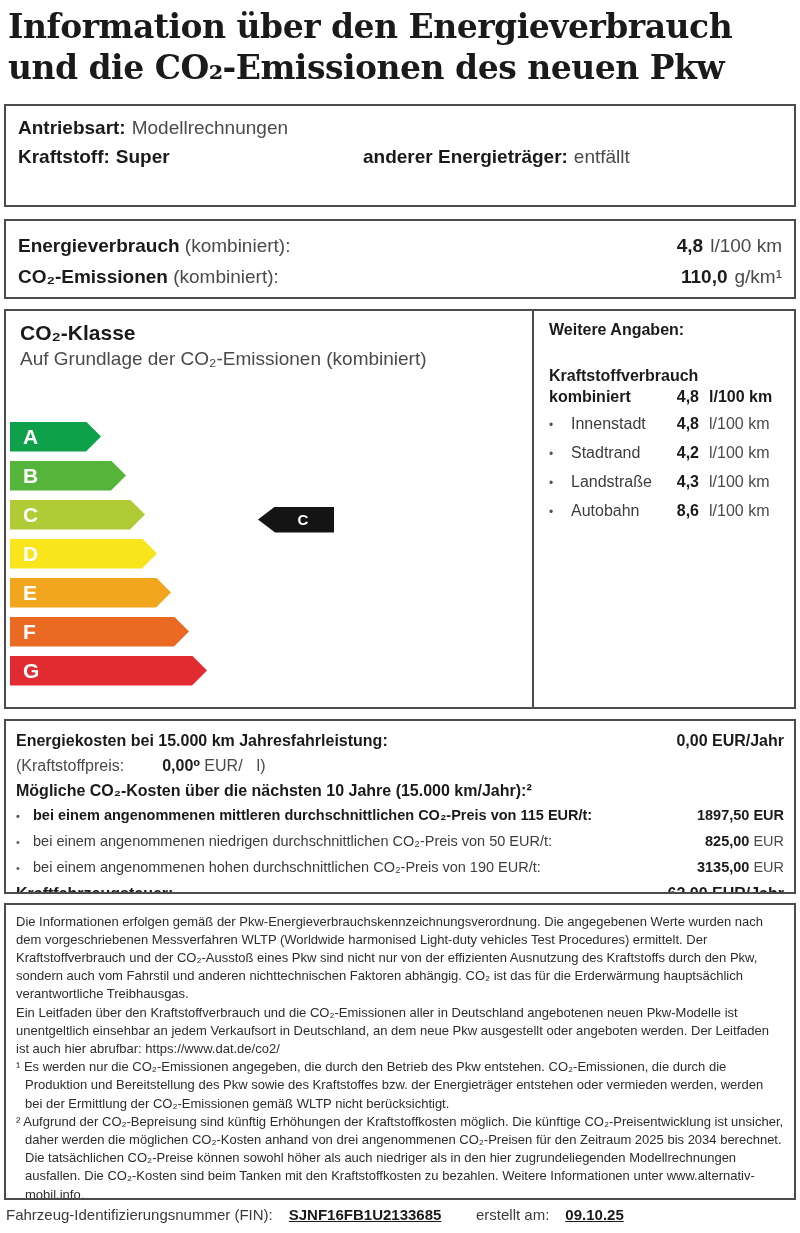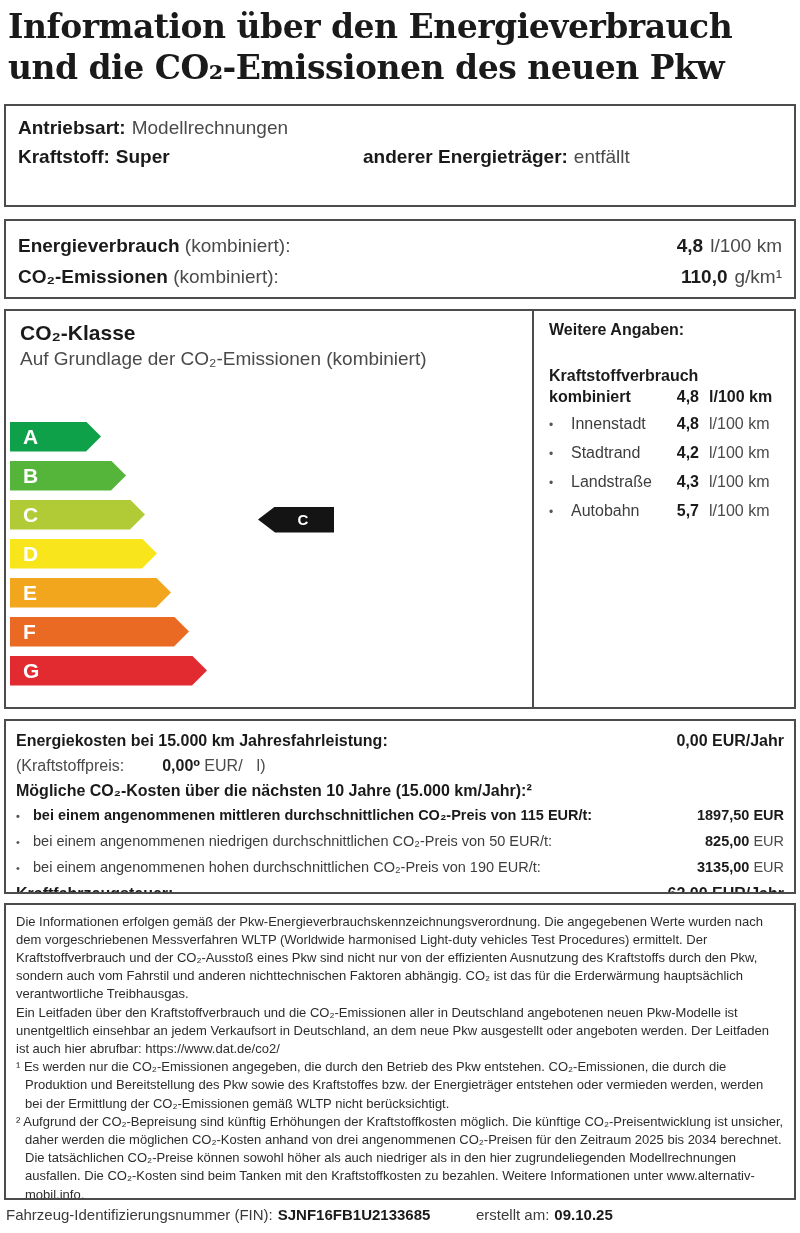--- a/index.html
+++ b/index.html
@@ -211,7 +211,7 @@
       <div class="w-row">
         <span class="w-bullet">•</span>
         <span class="w-label">Autobahn</span>
-        <span class="w-val">5,7</span>
+        <span class="w-val">8,6</span>
         <span class="w-unit">l/100 km</span>
       </div>
     </aside>

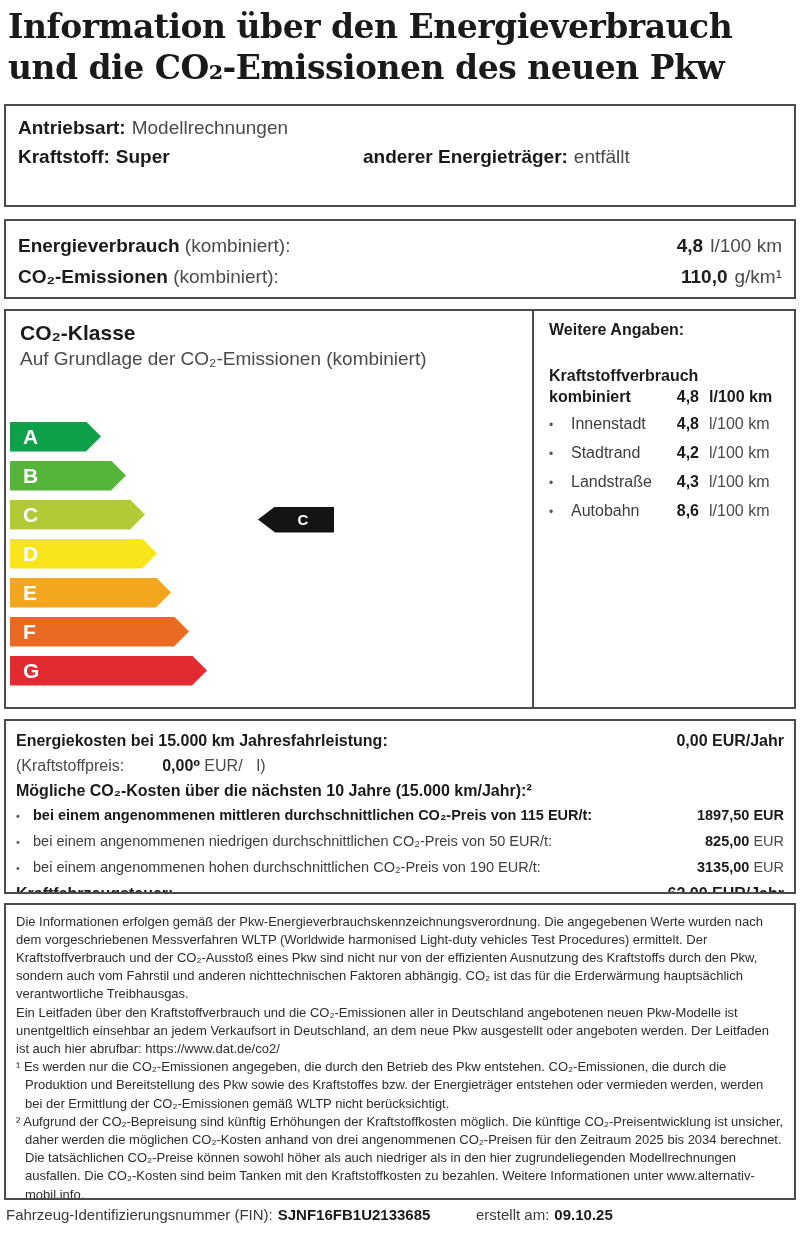--- a/index.html
+++ b/index.html
@@ -104,7 +104,7 @@
 
   
   .footer { display: grid; grid-template-columns: 1fr 318px; padding: 6px 6px 0; font-size: 15px; color: #3a3a3a; }
-  .footer .b { margin-left: 5px; }
+  .footer .b { margin-left: 16px; text-decoration: underline; }
 </style>
 </head>
 <body>

